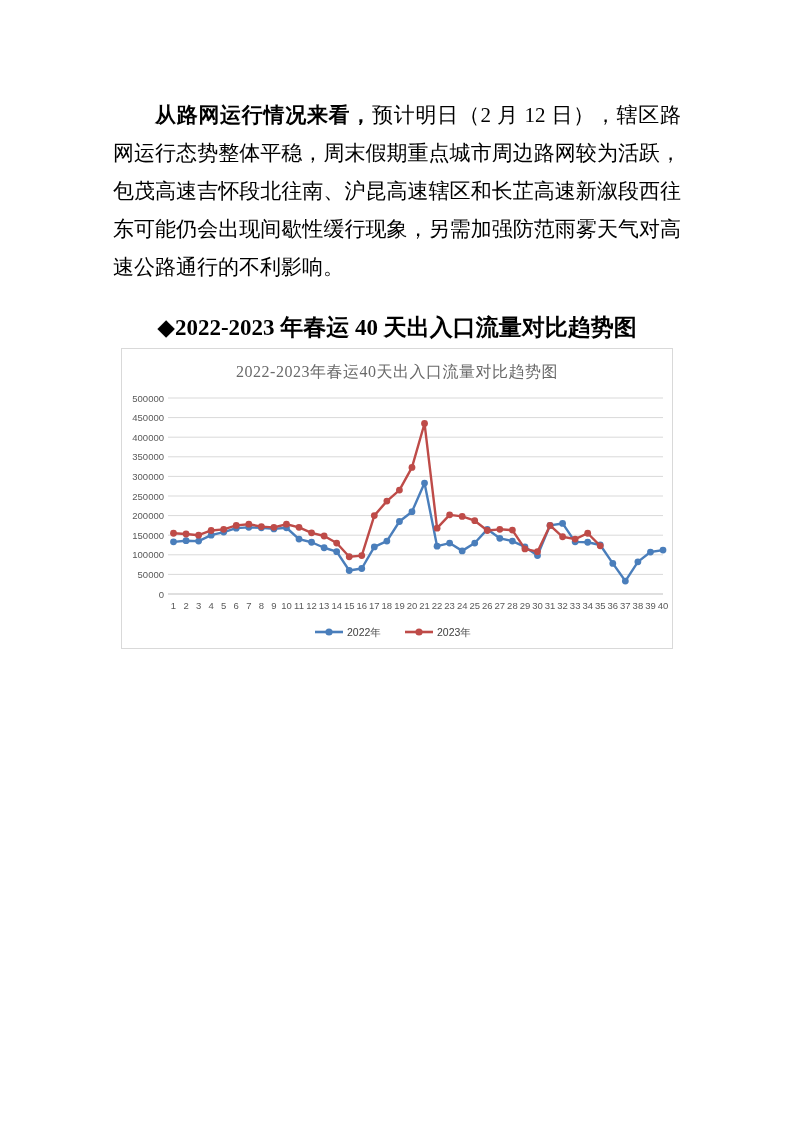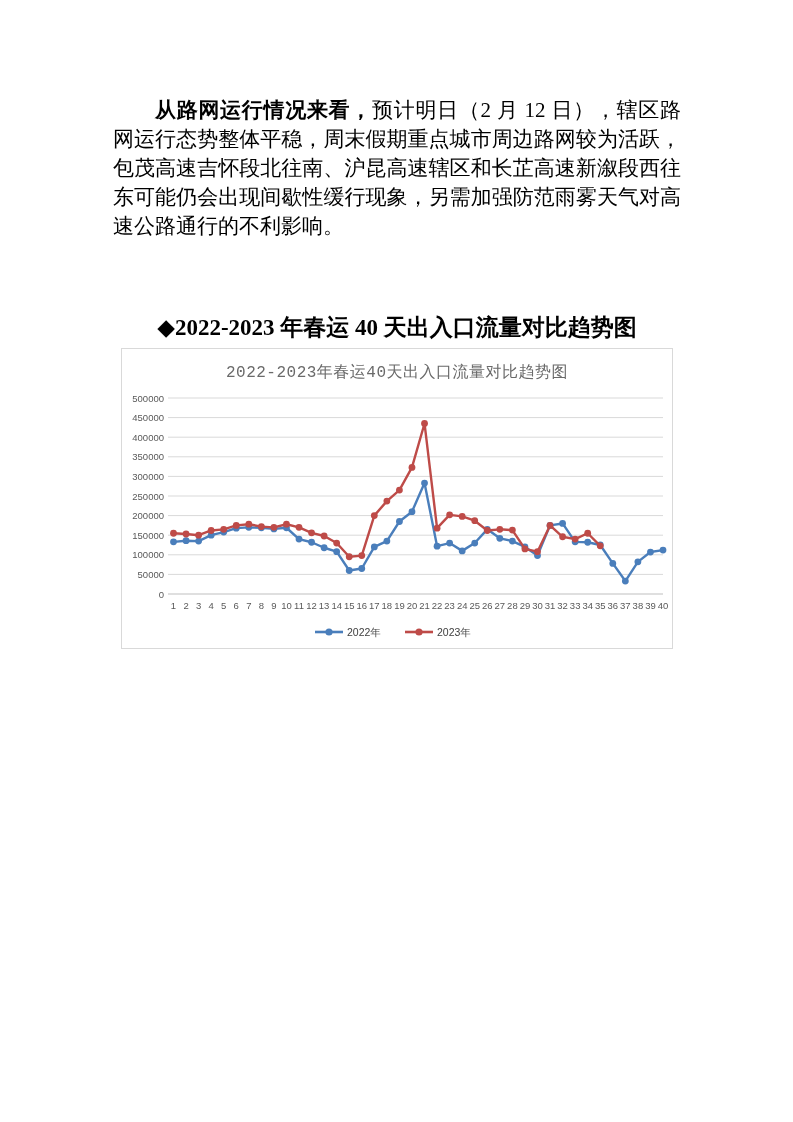--- a/index.html
+++ b/index.html
@@ -15,7 +15,7 @@
     left:113px; top:96px; width:568px;
     margin:0;
     font-size:21px;
-    line-height:29px;
+    line-height:38px;
     color:#000000;
     text-align:justify;
     text-justify:inter-ideograph;

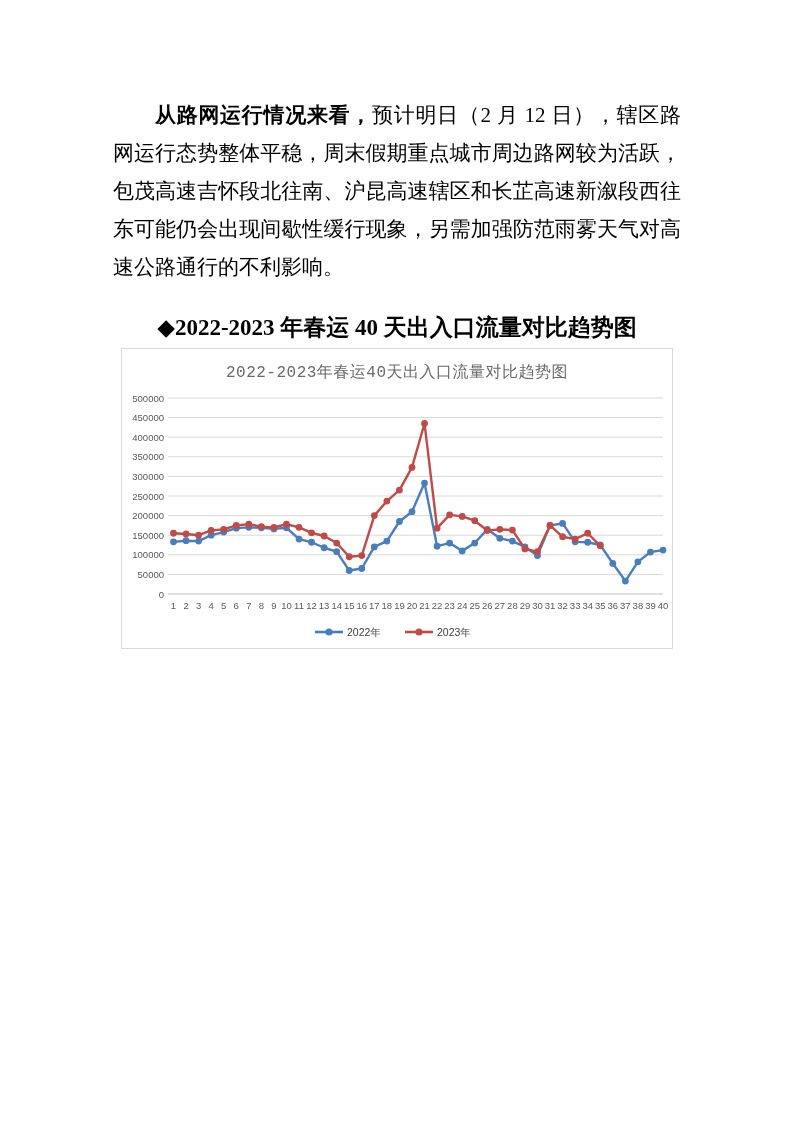--- a/index.html
+++ b/index.html
@@ -43,7 +43,7 @@
     position:absolute;
     top:13px; left:0; width:100%;
     text-align:center;
-    font-family:Liberation Mono, monospace;
+    font-family:Liberation Serif, serif;
     font-size:16px;
     color:#6a6a6a;
     letter-spacing:0.5px;

